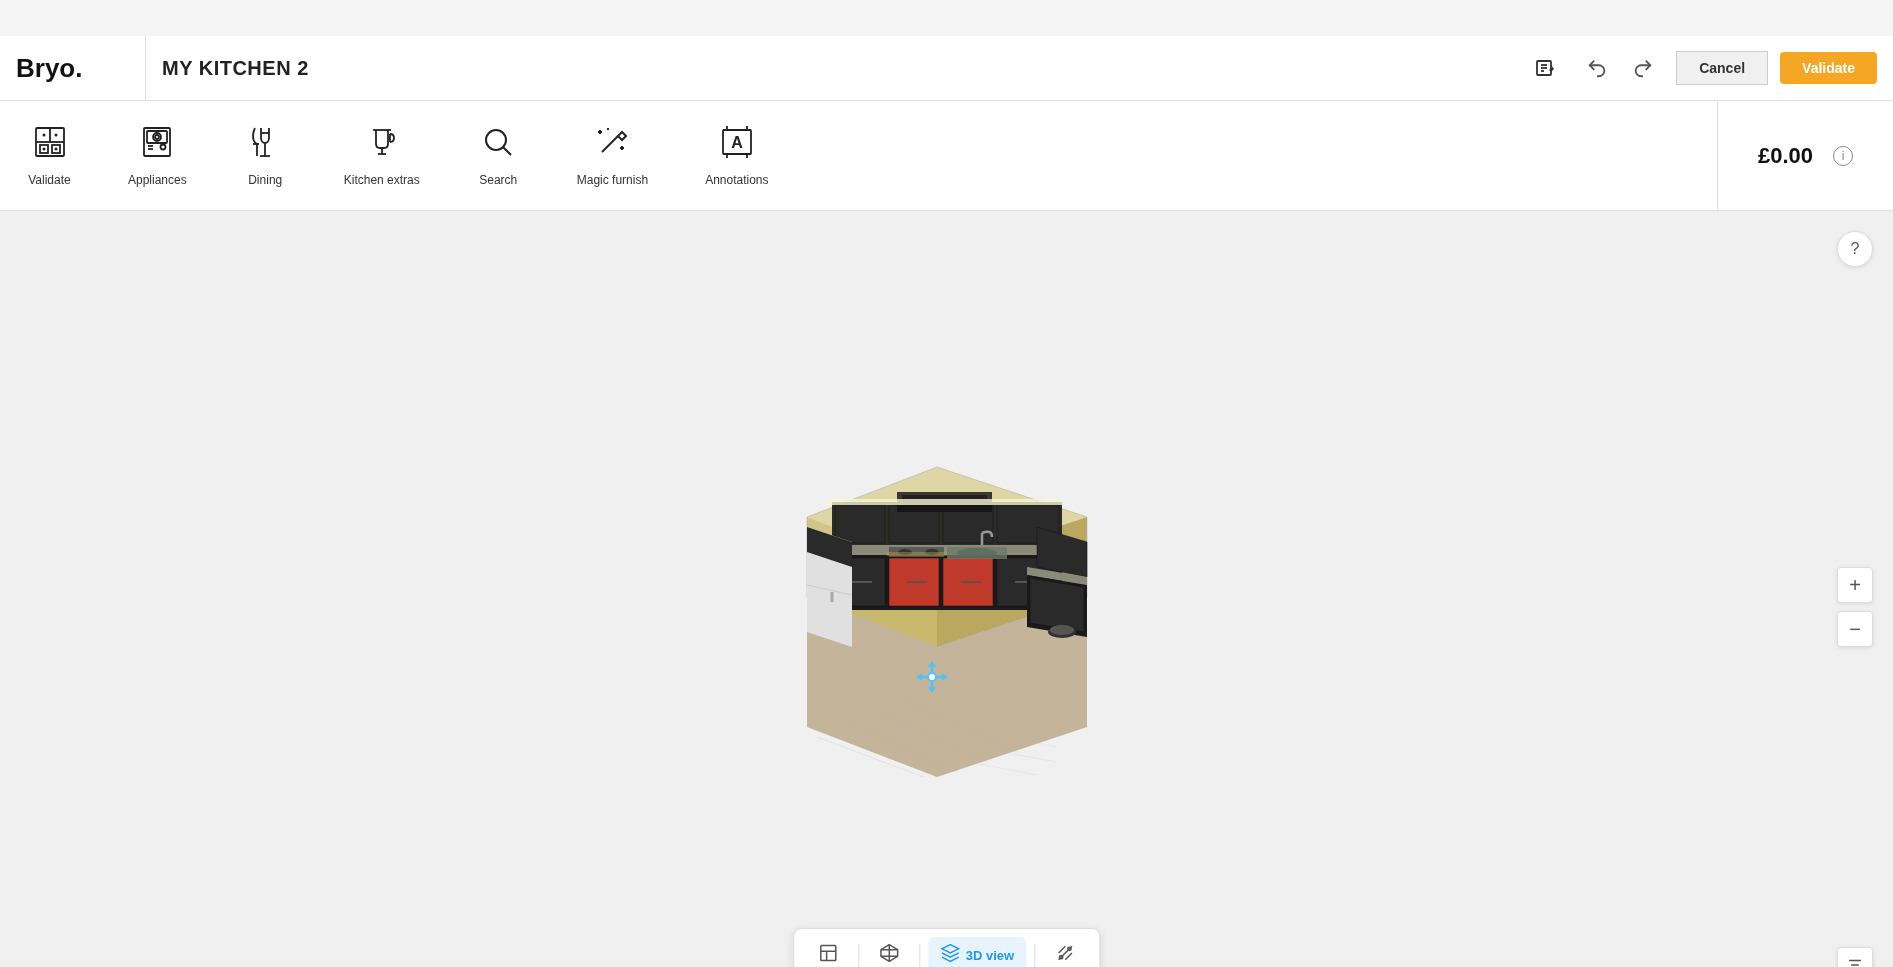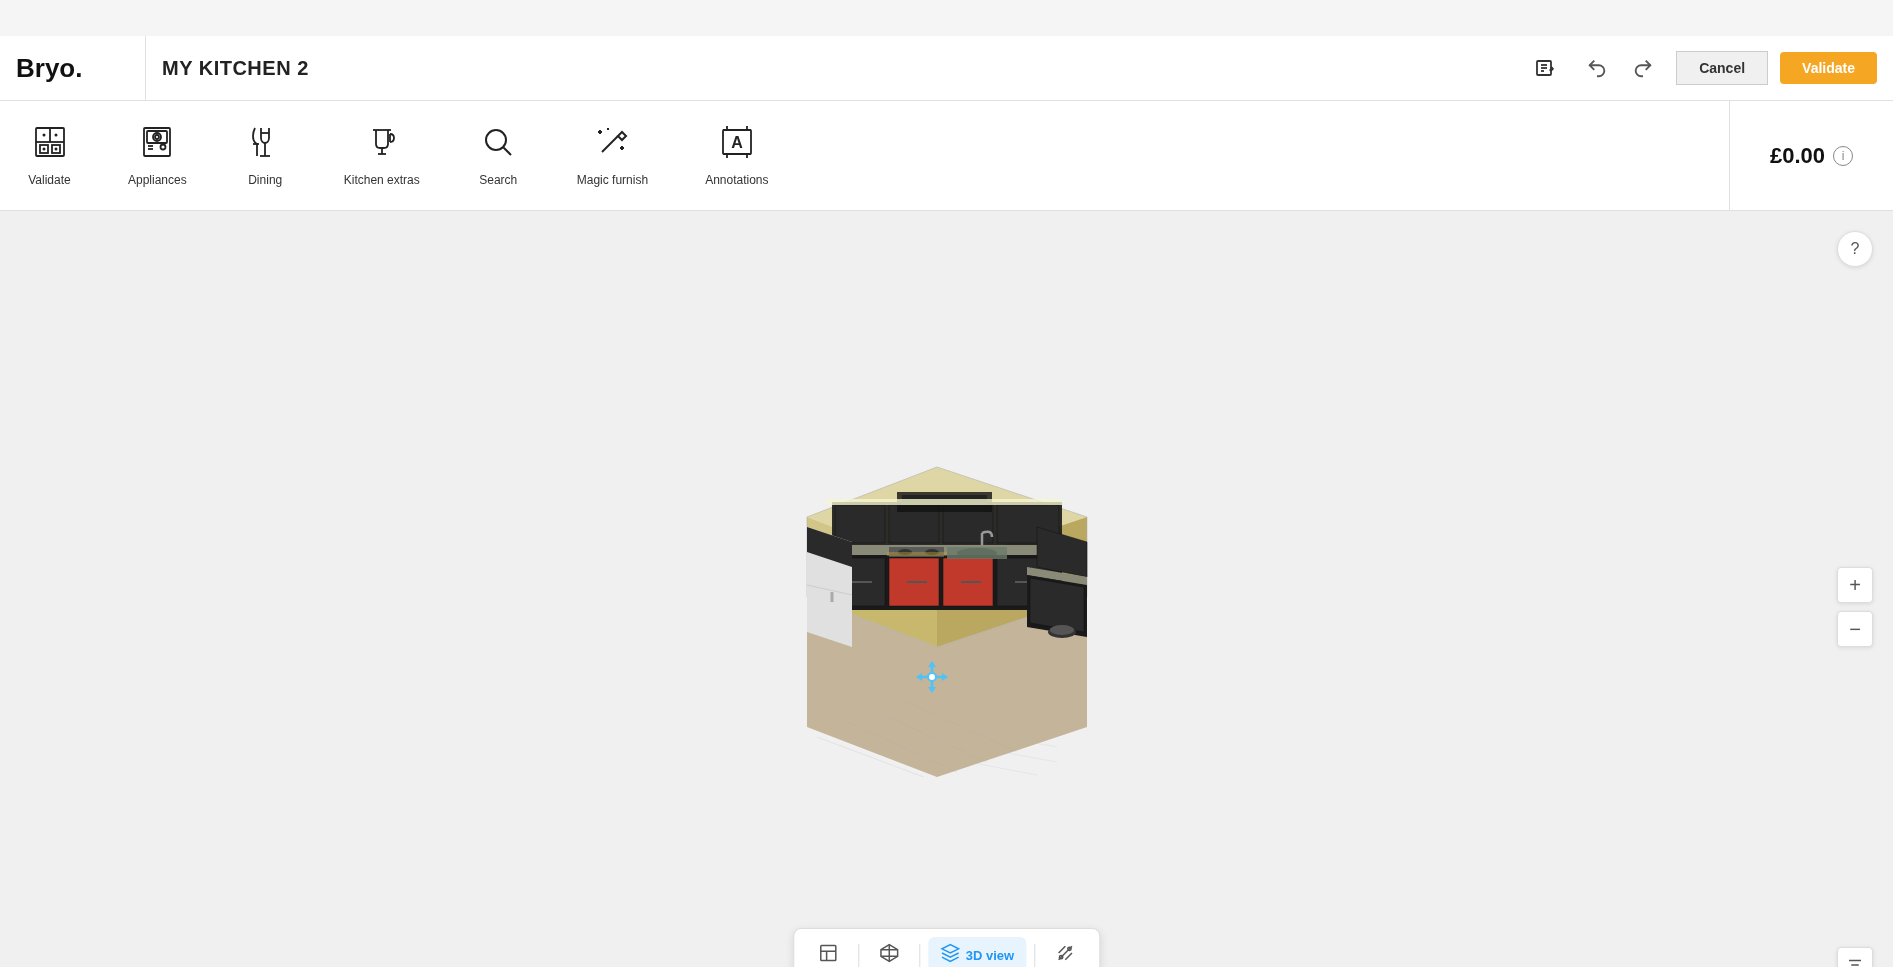--- a/index.html
+++ b/index.html
@@ -123,7 +123,7 @@
       justify-content: center;
       padding: 0 40px;
       border-left: 1px solid #e0e0e0;
-      gap: 8px;
+      gap: 20px;
       min-width: 160px;
     }
     #price-value {

